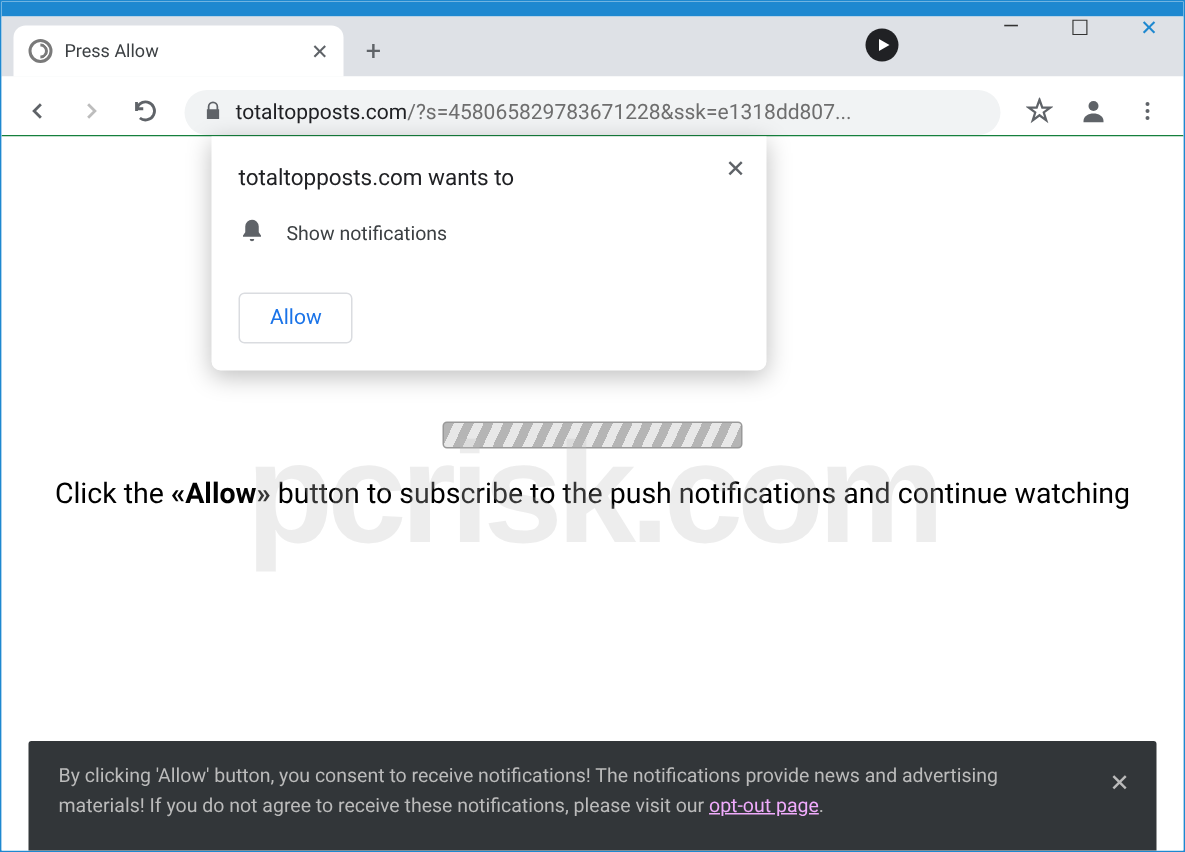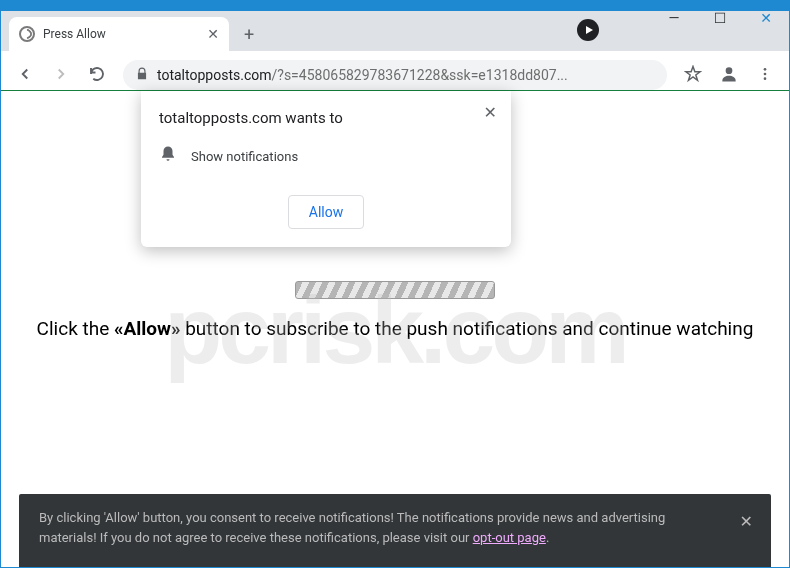--- a/index.html
+++ b/index.html
@@ -32,7 +32,7 @@
 .bell-icon{color:#5f6368}
 .perm-text{font-size:13px;color:#3c4043}
 .perm-close{position:absolute;top:12px;right:14px;font-size:16px;color:#5f6368}
-.perm-buttons{display:flex;justify-content:center;gap:10px;margin-top:24px}
+.perm-buttons{display:flex;justify-content:flex-start;gap:10px;margin-top:24px}
 .perm-btn{border:1px solid #dadce0;background:#fff;color:#1a73e8;font-size:14px;padding:8px 20px;border-radius:4px;cursor:pointer}
 .page-body{padding-top:190px;text-align:center}
 .progress{width:200px;height:18px;margin:0 auto 18px;border:1px solid #999;border-radius:3px;background:repeating-linear-gradient(115deg,#b5b5b5 0,#b5b5b5 6px,#e8e8e8 6px,#e8e8e8 12px)}

